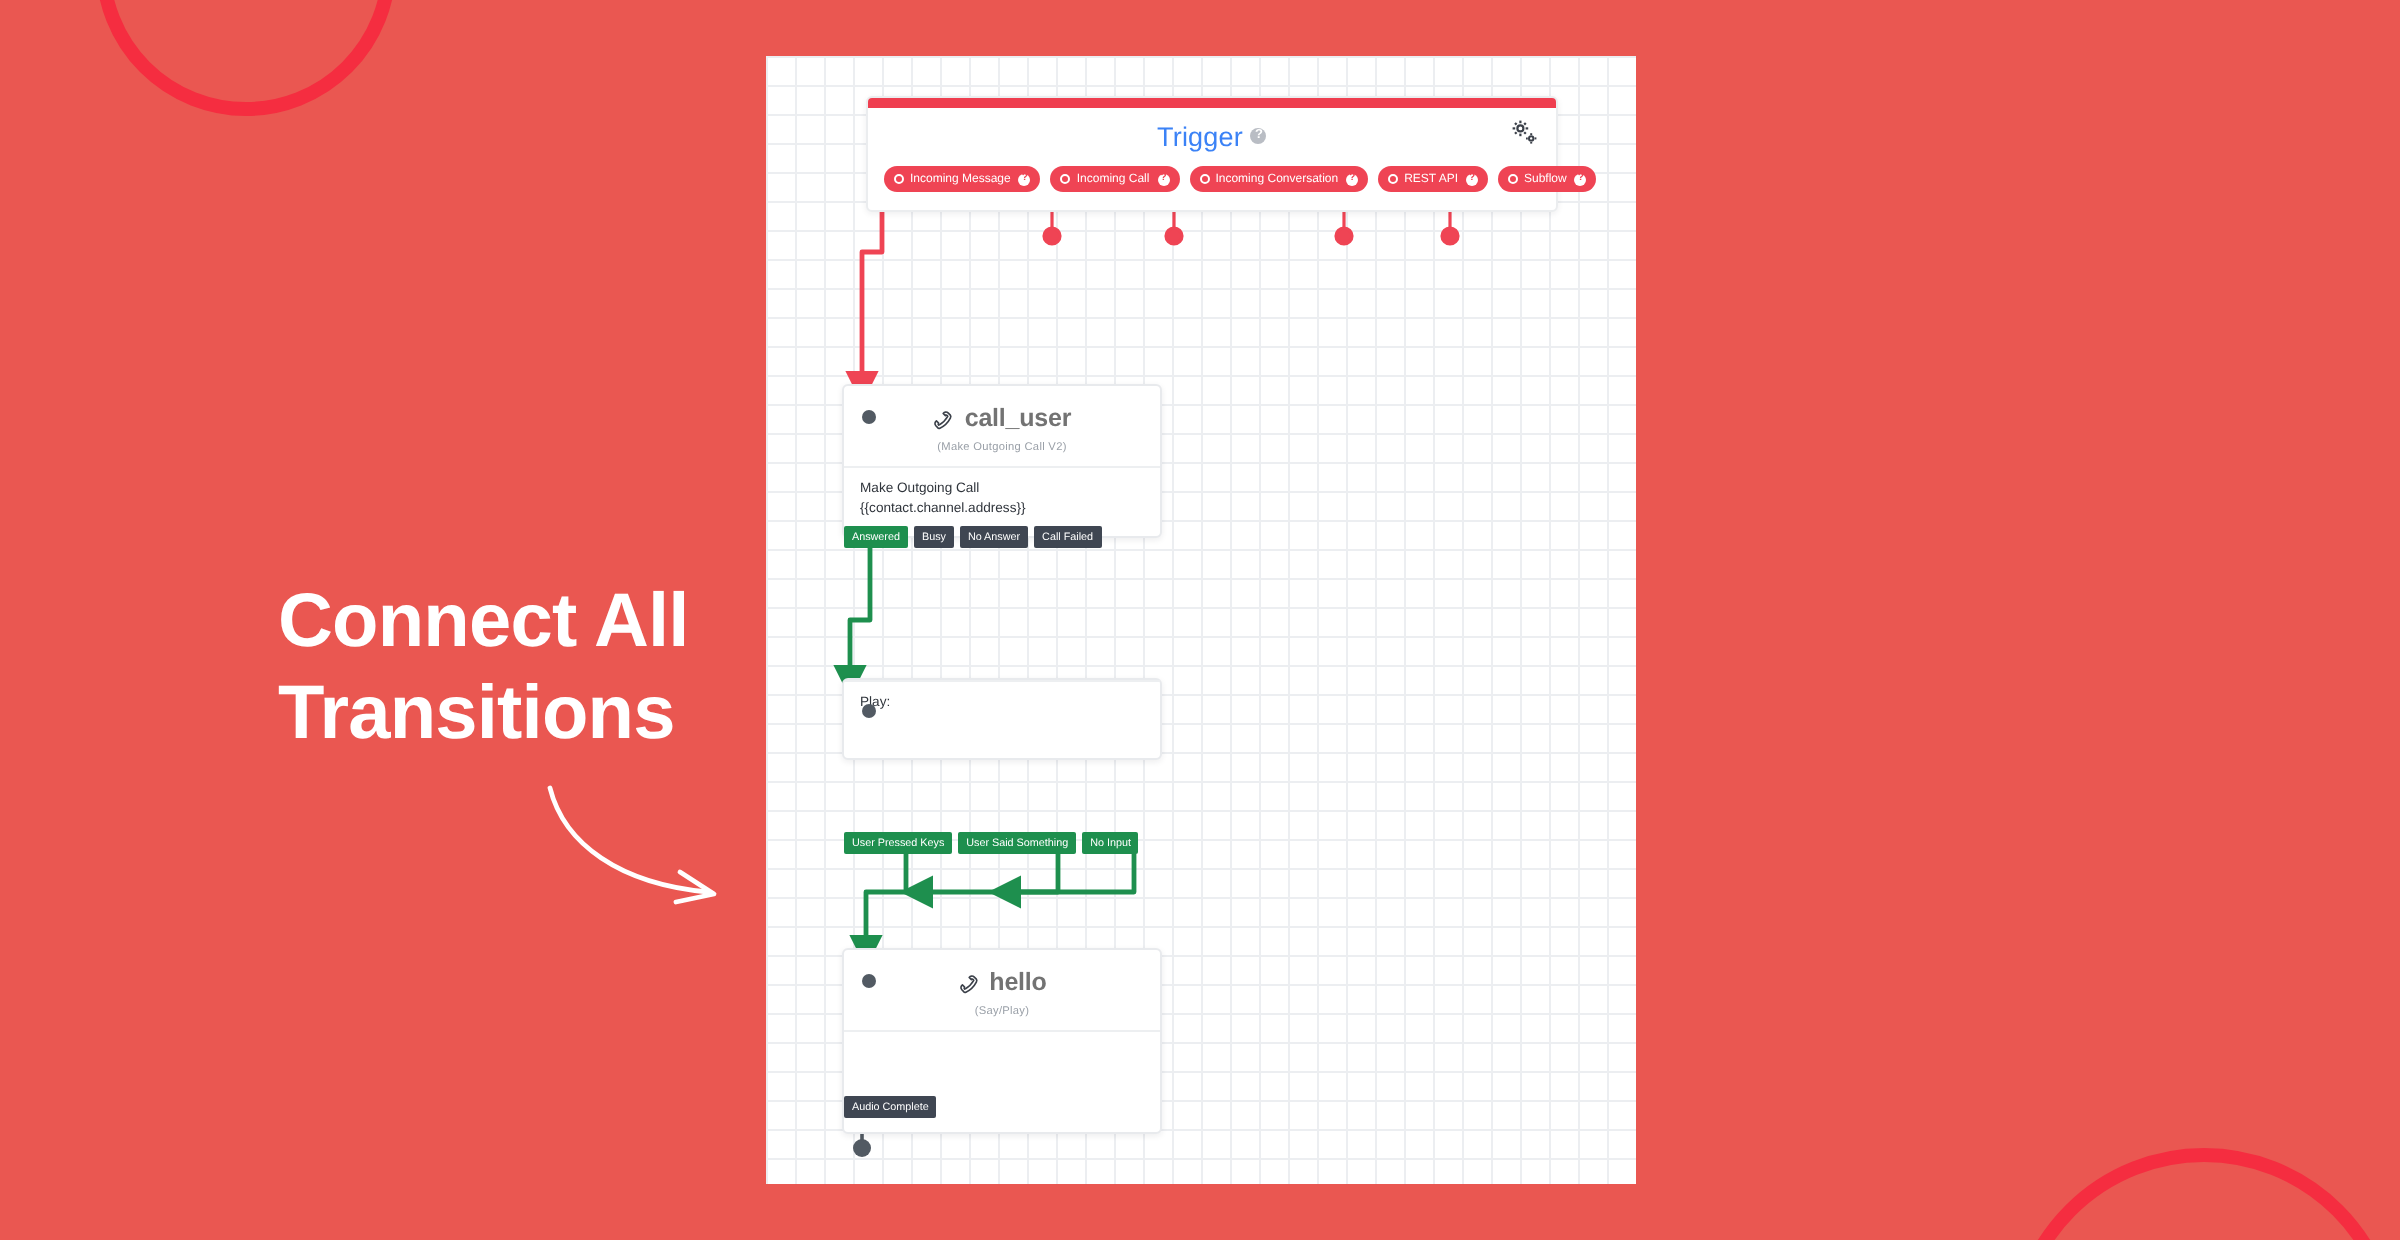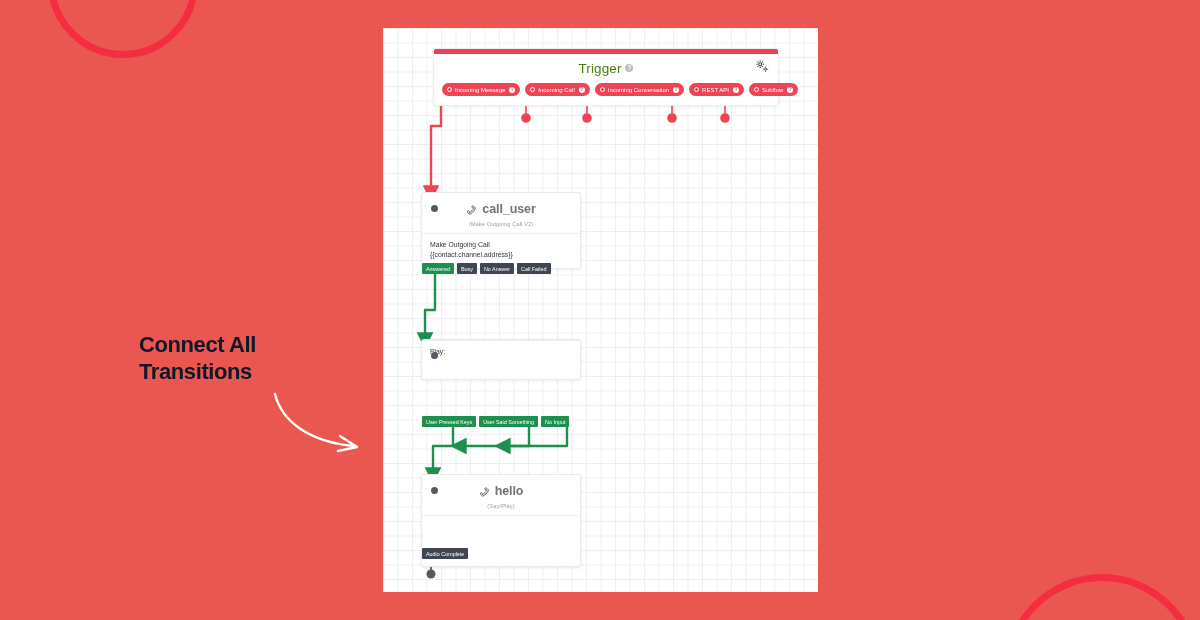--- a/index.html
+++ b/index.html
@@ -59,7 +59,7 @@
     display:flex; align-items:center; justify-content:center;
   }
   #trigger-title {
-    color:#4d7c0f; font-size:13.5px; font-weight:400; letter-spacing:.1px;
+    color:#3b82f6; font-size:13.5px; font-weight:400; letter-spacing:.1px;
   }
   .qmark {
     display:inline-block; width:8px; height:8px; margin-left:4px;

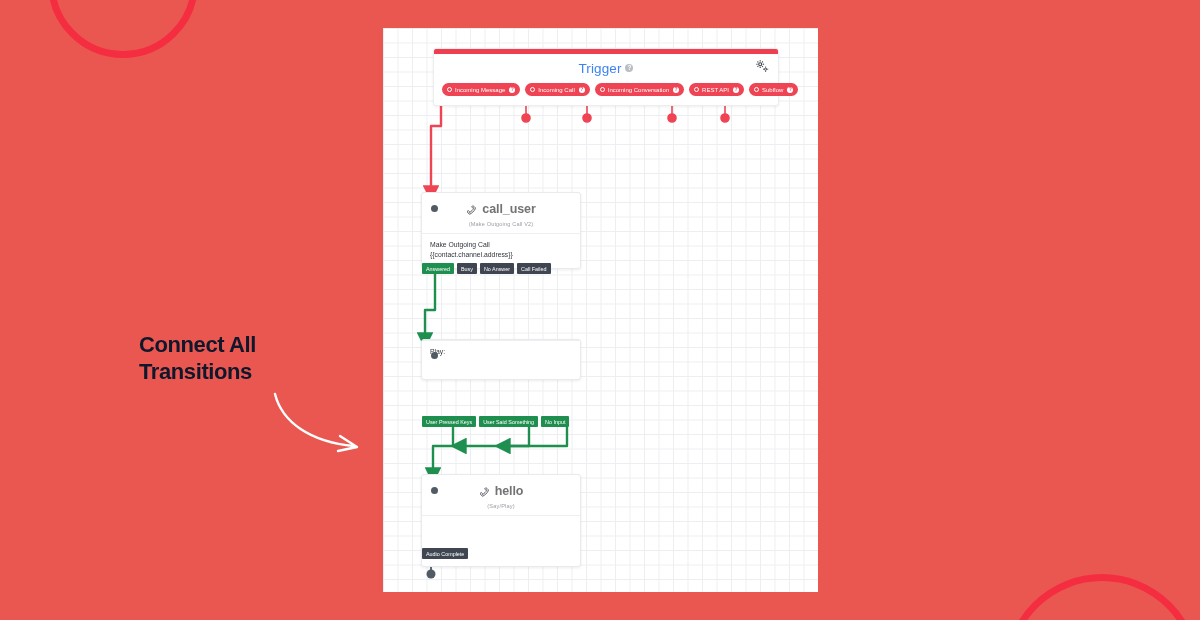--- a/index.html
+++ b/index.html
@@ -23,10 +23,9 @@
   
   #headline {
     position:absolute; left:139px; top:288px; width:250px;
-    color:#0f172a;
-    font-size:22px; font-weight:bold; line-height:1.22;
+    color:#ffffff;
+    font-size:38px; font-weight:bold; line-height:1.22;
     letter-spacing:-0.4px;
-    margin-top:44px;
   }
   #arrow { position:absolute; left:272px; top:392px; }
 

